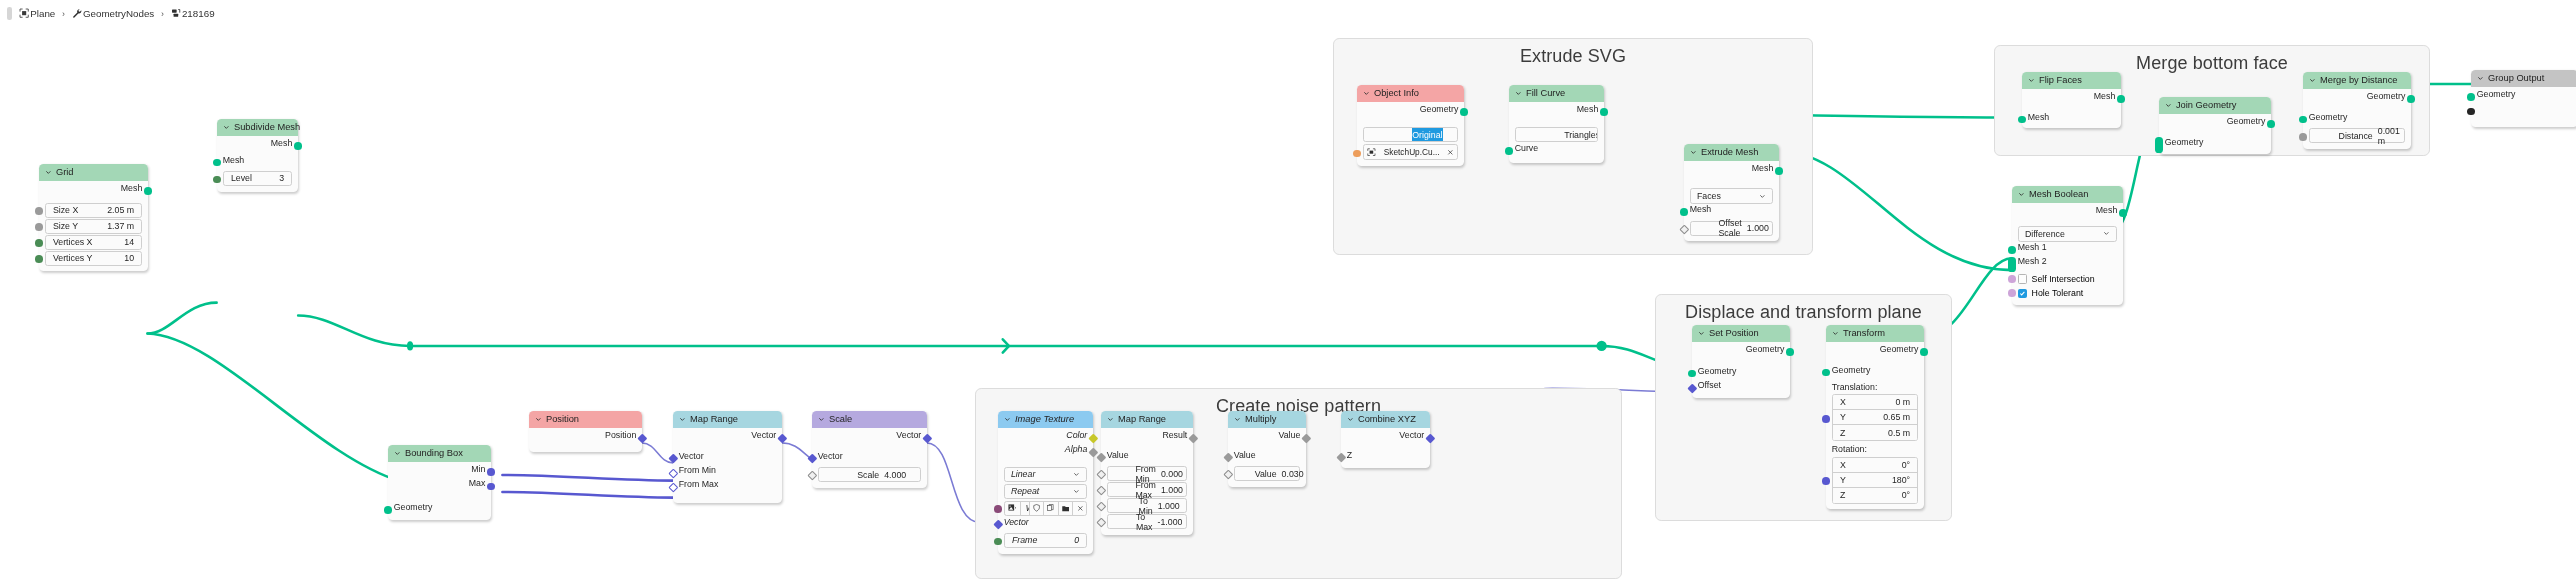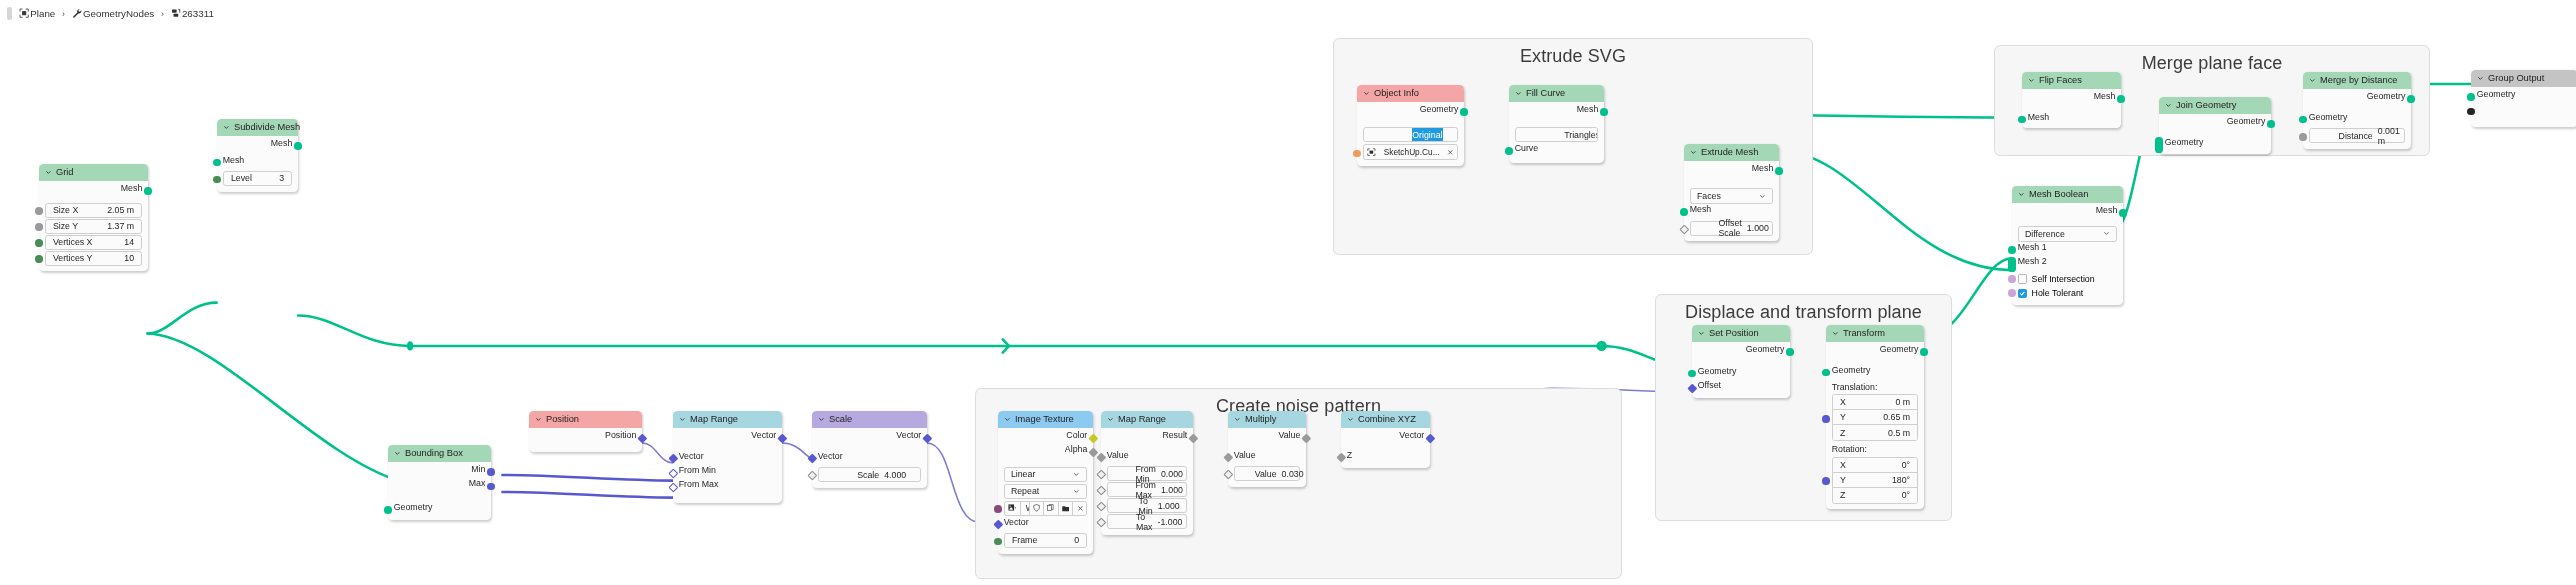--- a/index.html
+++ b/index.html
@@ -197,7 +197,7 @@
           <path d="M14 3h3v6" stroke="#2f2f2f" stroke-width="1.6" fill="none"></path>
         </svg>
       </span>
-      <span class="bc-text">263311</span>
+      <span class="bc-text">218169</span>
     </div>
   </div>
 

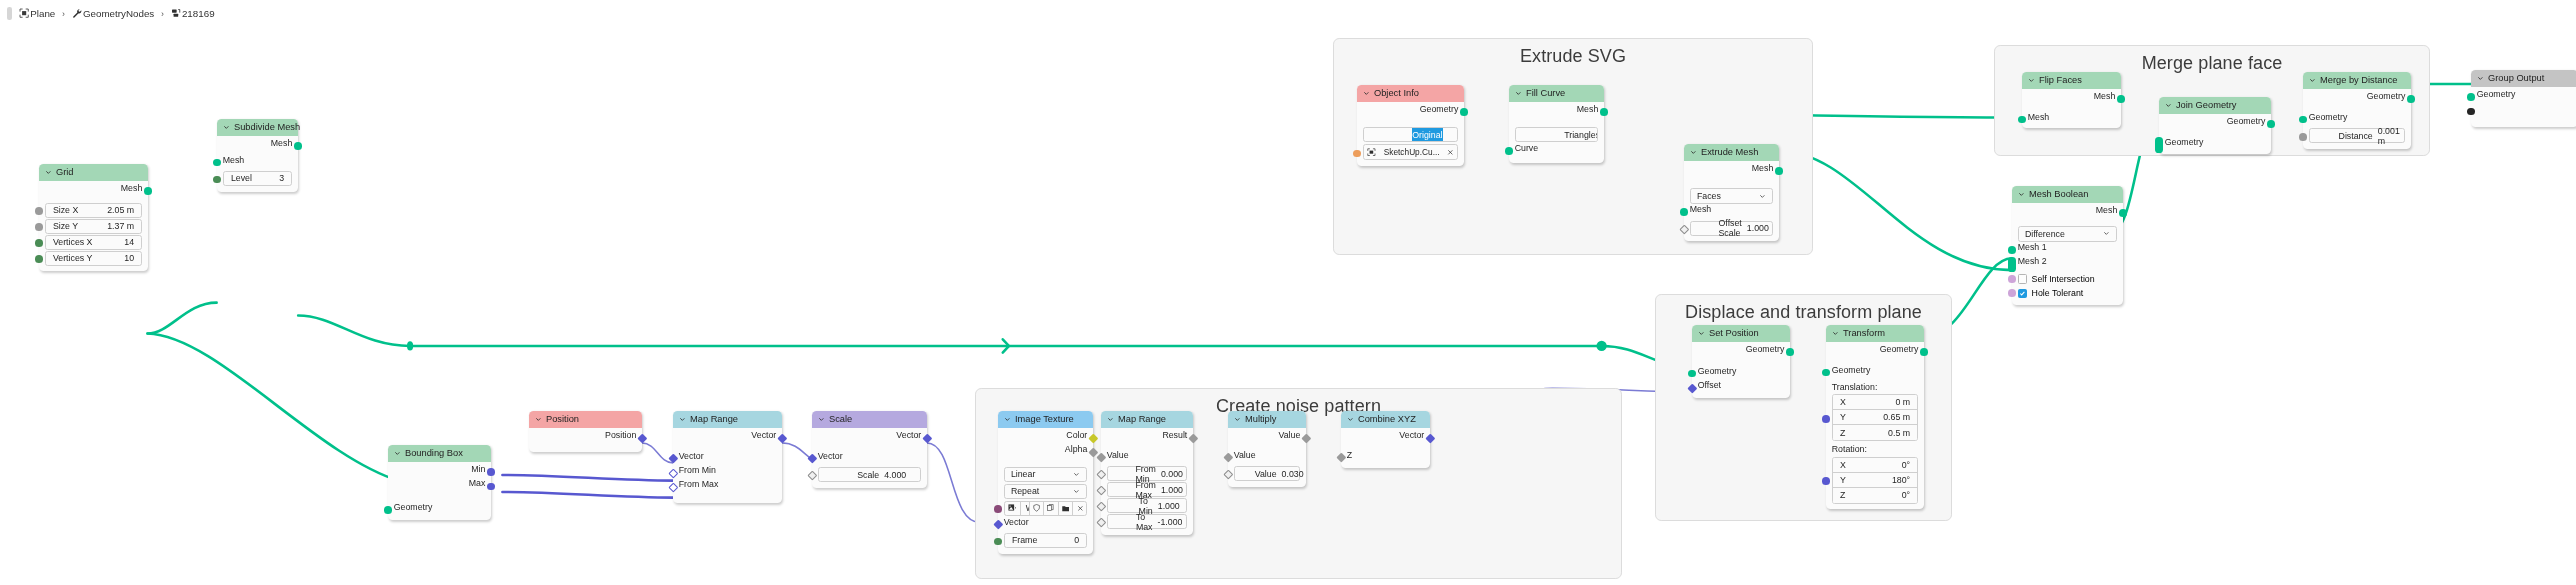--- a/index.html
+++ b/index.html
@@ -873,7 +873,7 @@
     </div>
 
     <div class="frame" style="left:1994px; top:18px; width:436px; height:111px;">
-      <div class="frame-title">Merge plane face</div>
+      <div class="frame-title">Merge bottom face</div>
     </div>
 
     <div class="node" style="left:2022px; top:45px; width:99px;">

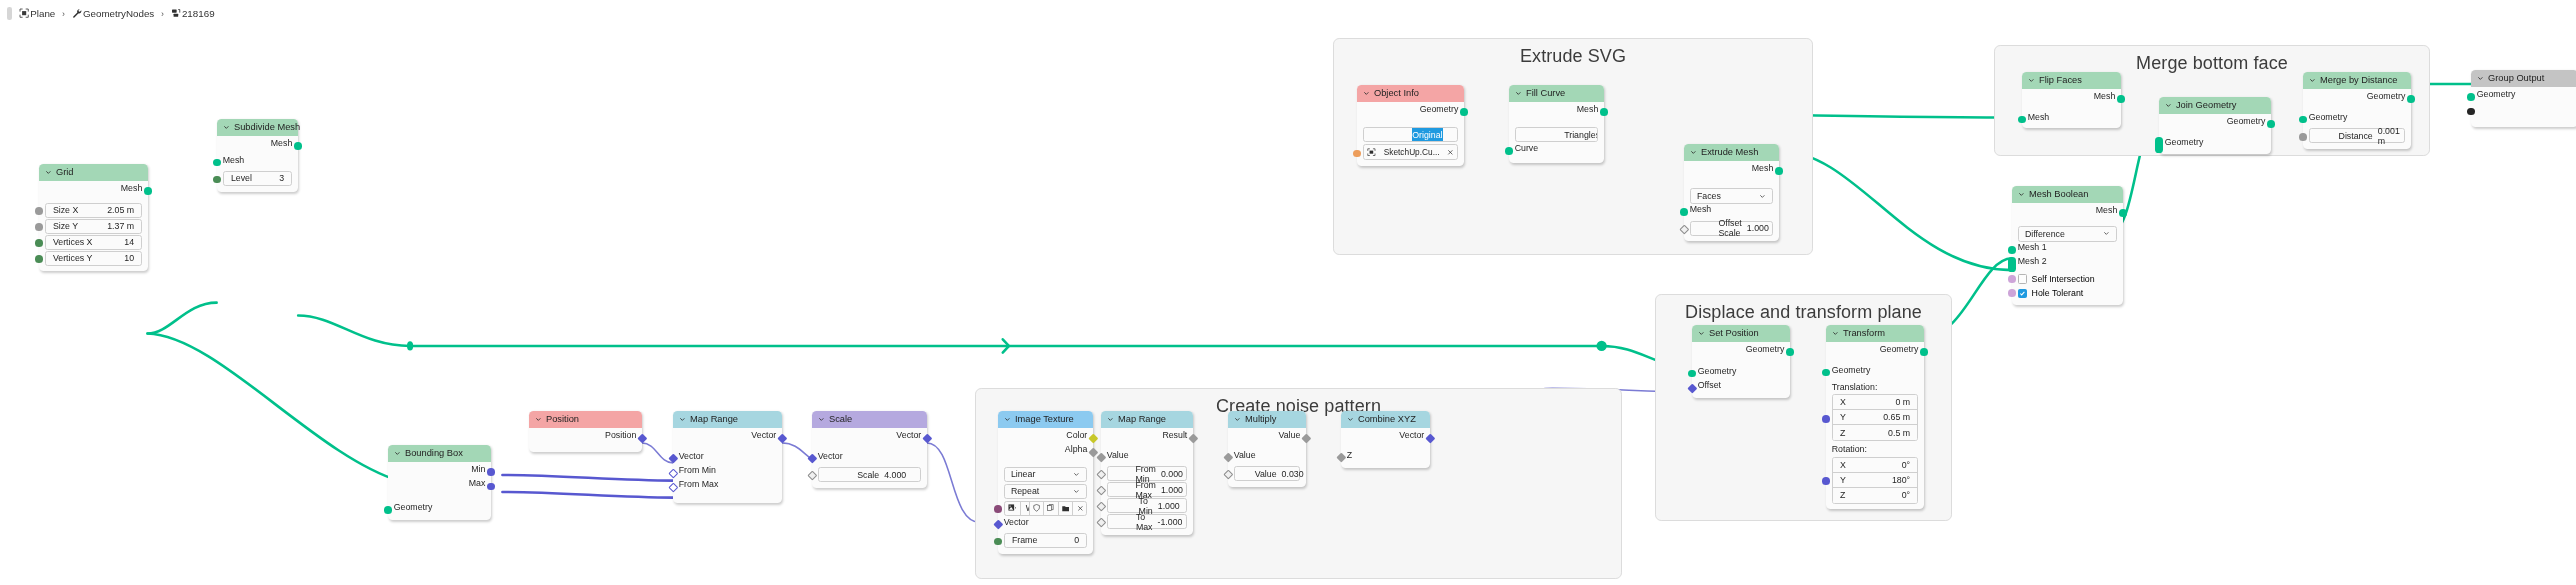--- a/index.html
+++ b/index.html
@@ -442,7 +442,7 @@
       <div class="frame-title">Create noise pattern</div>
     </div>
 
-    <div class="node" style="left:998px; top:384px; width:95px;">
+    <div class="node" style="left:998px; top:384px; width:95px;font-style:italic;">
       <div class="node-head hdr-blue">
         <span class="chev ico">
           <svg width="6.7" height="6.7" viewBox="0 0 13 13">

